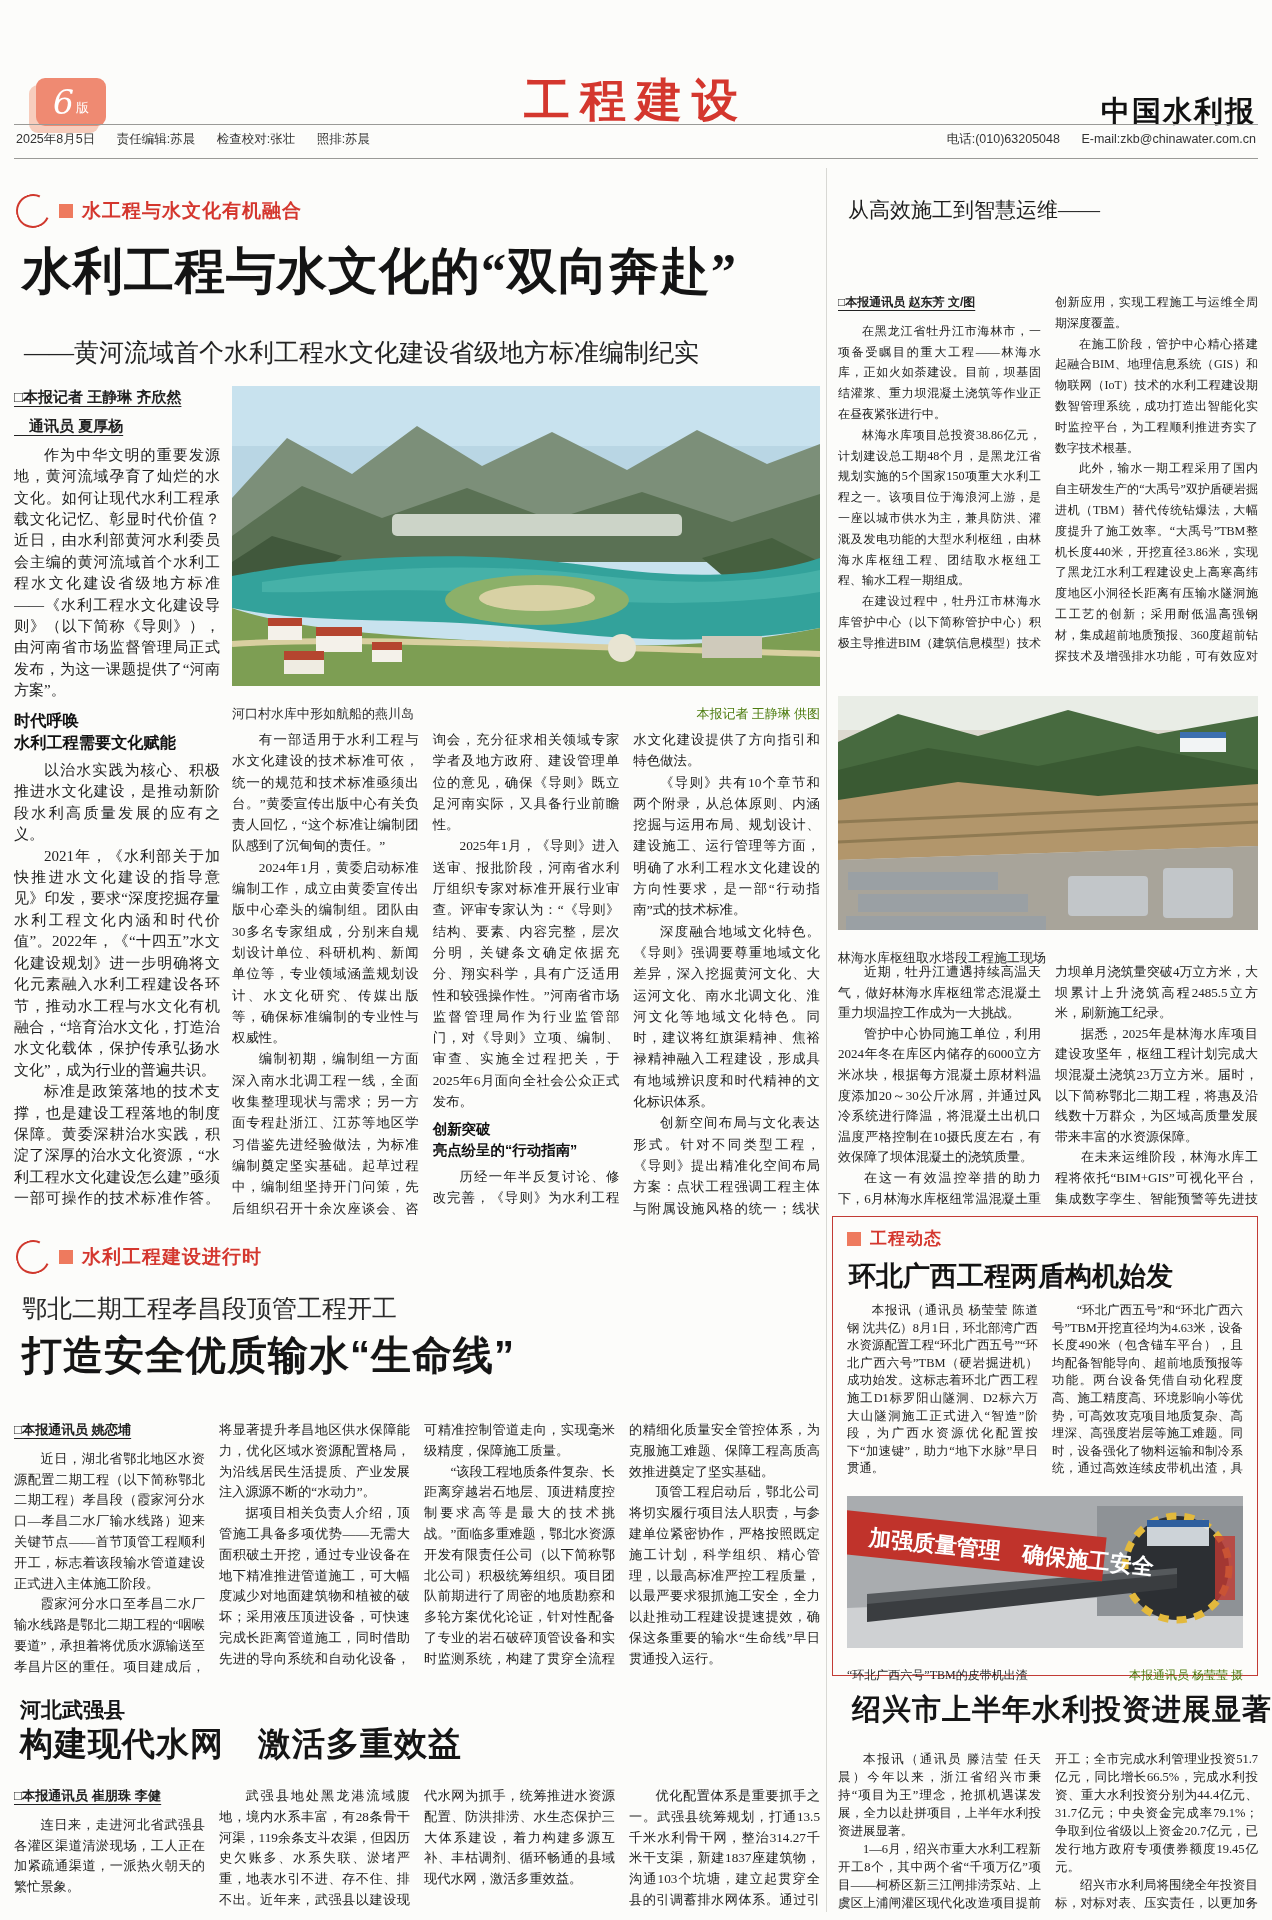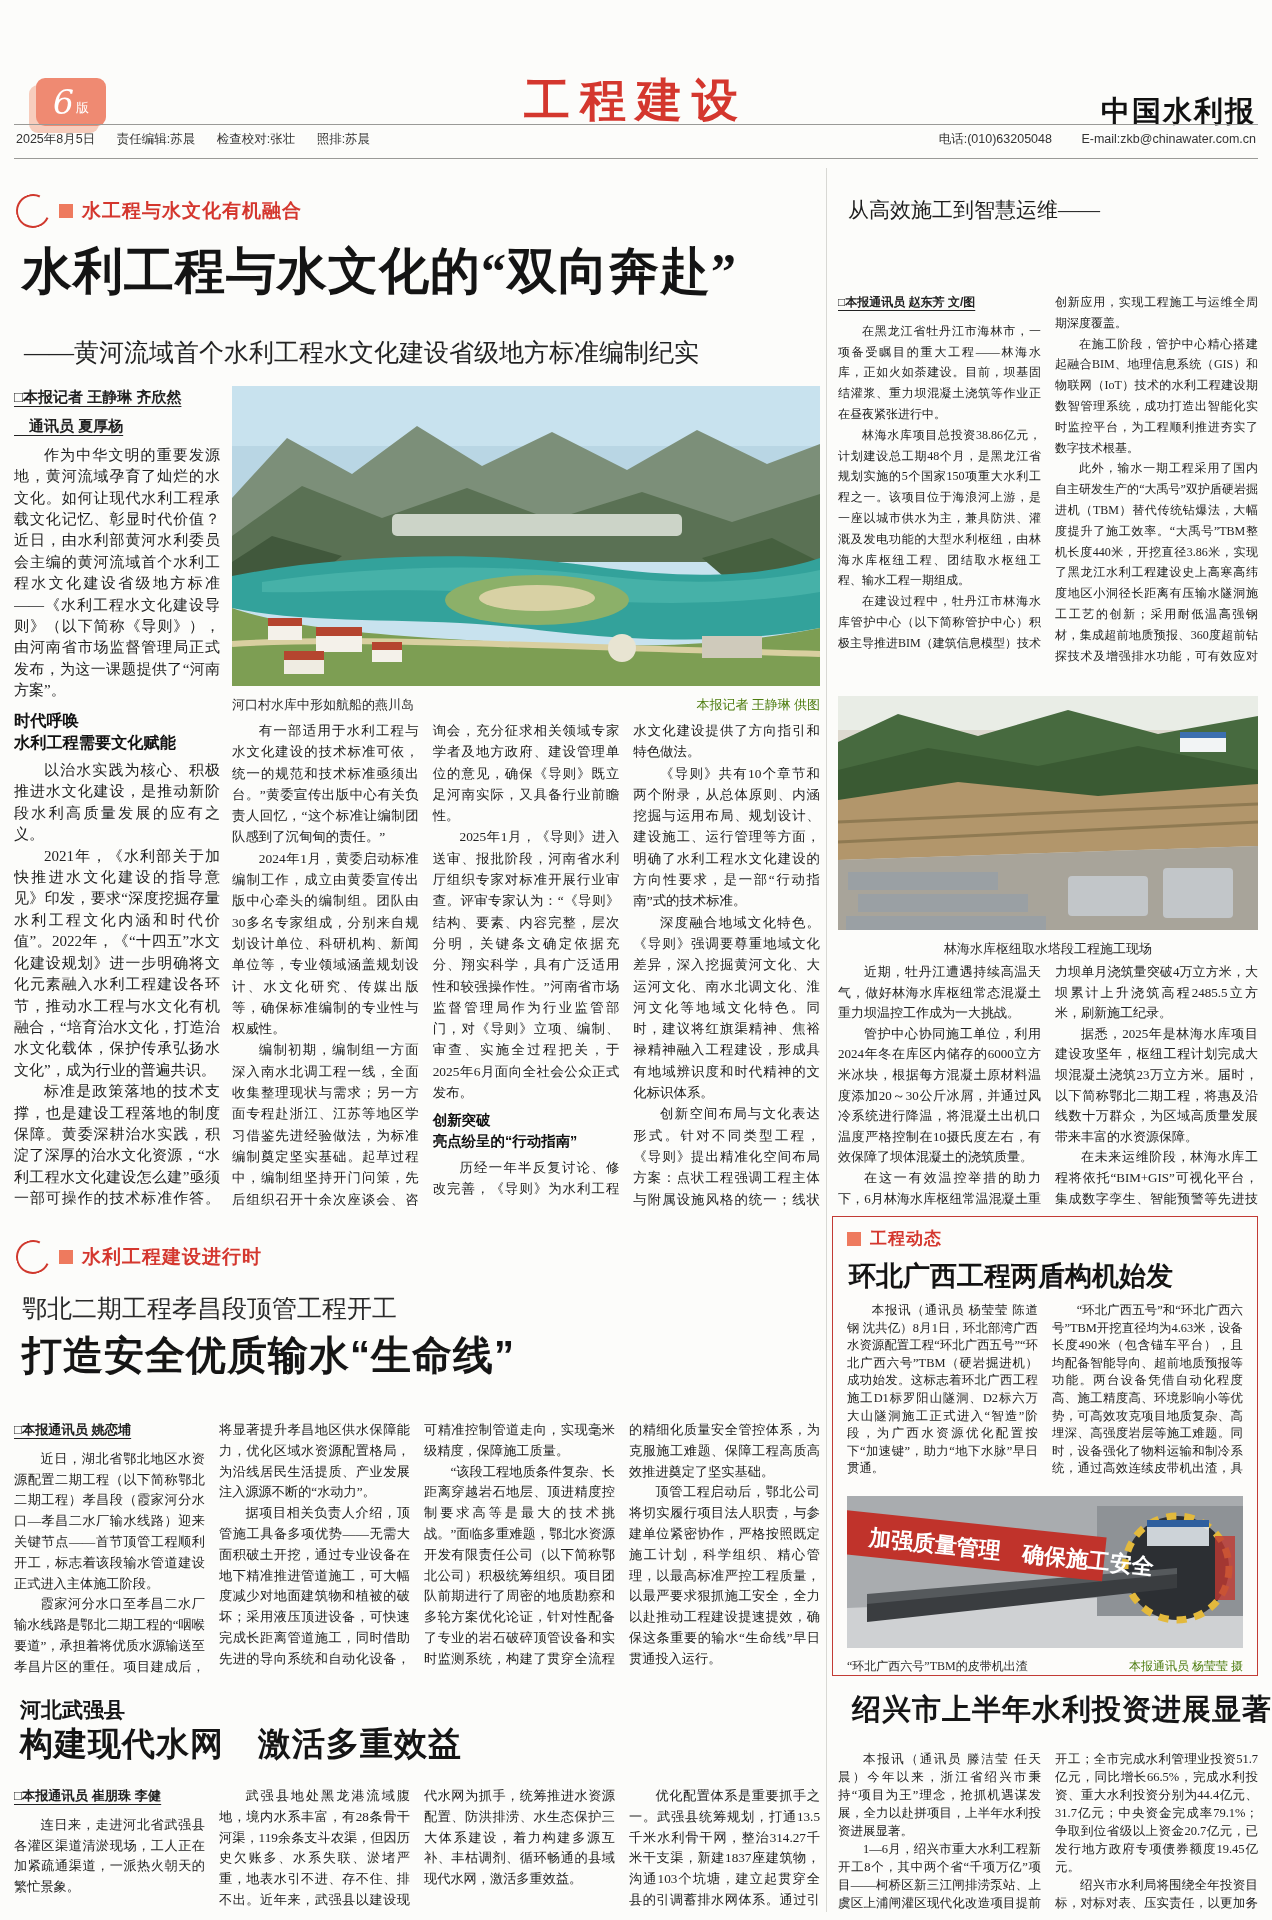--- a/index.html
+++ b/index.html
@@ -24,7 +24,7 @@
   .dateline span{margin-right:18px;}
   .contactline{position:absolute;right:16px;top:131px;font-size:12.5px;color:#333;
                font-family:"Liberation Sans",sans-serif;}
-  .contactline span{margin-left:26px;}
+  .contactline span{margin-left:18px;}
 
   
   .seclabel{display:flex;align-items:center;gap:9px;}

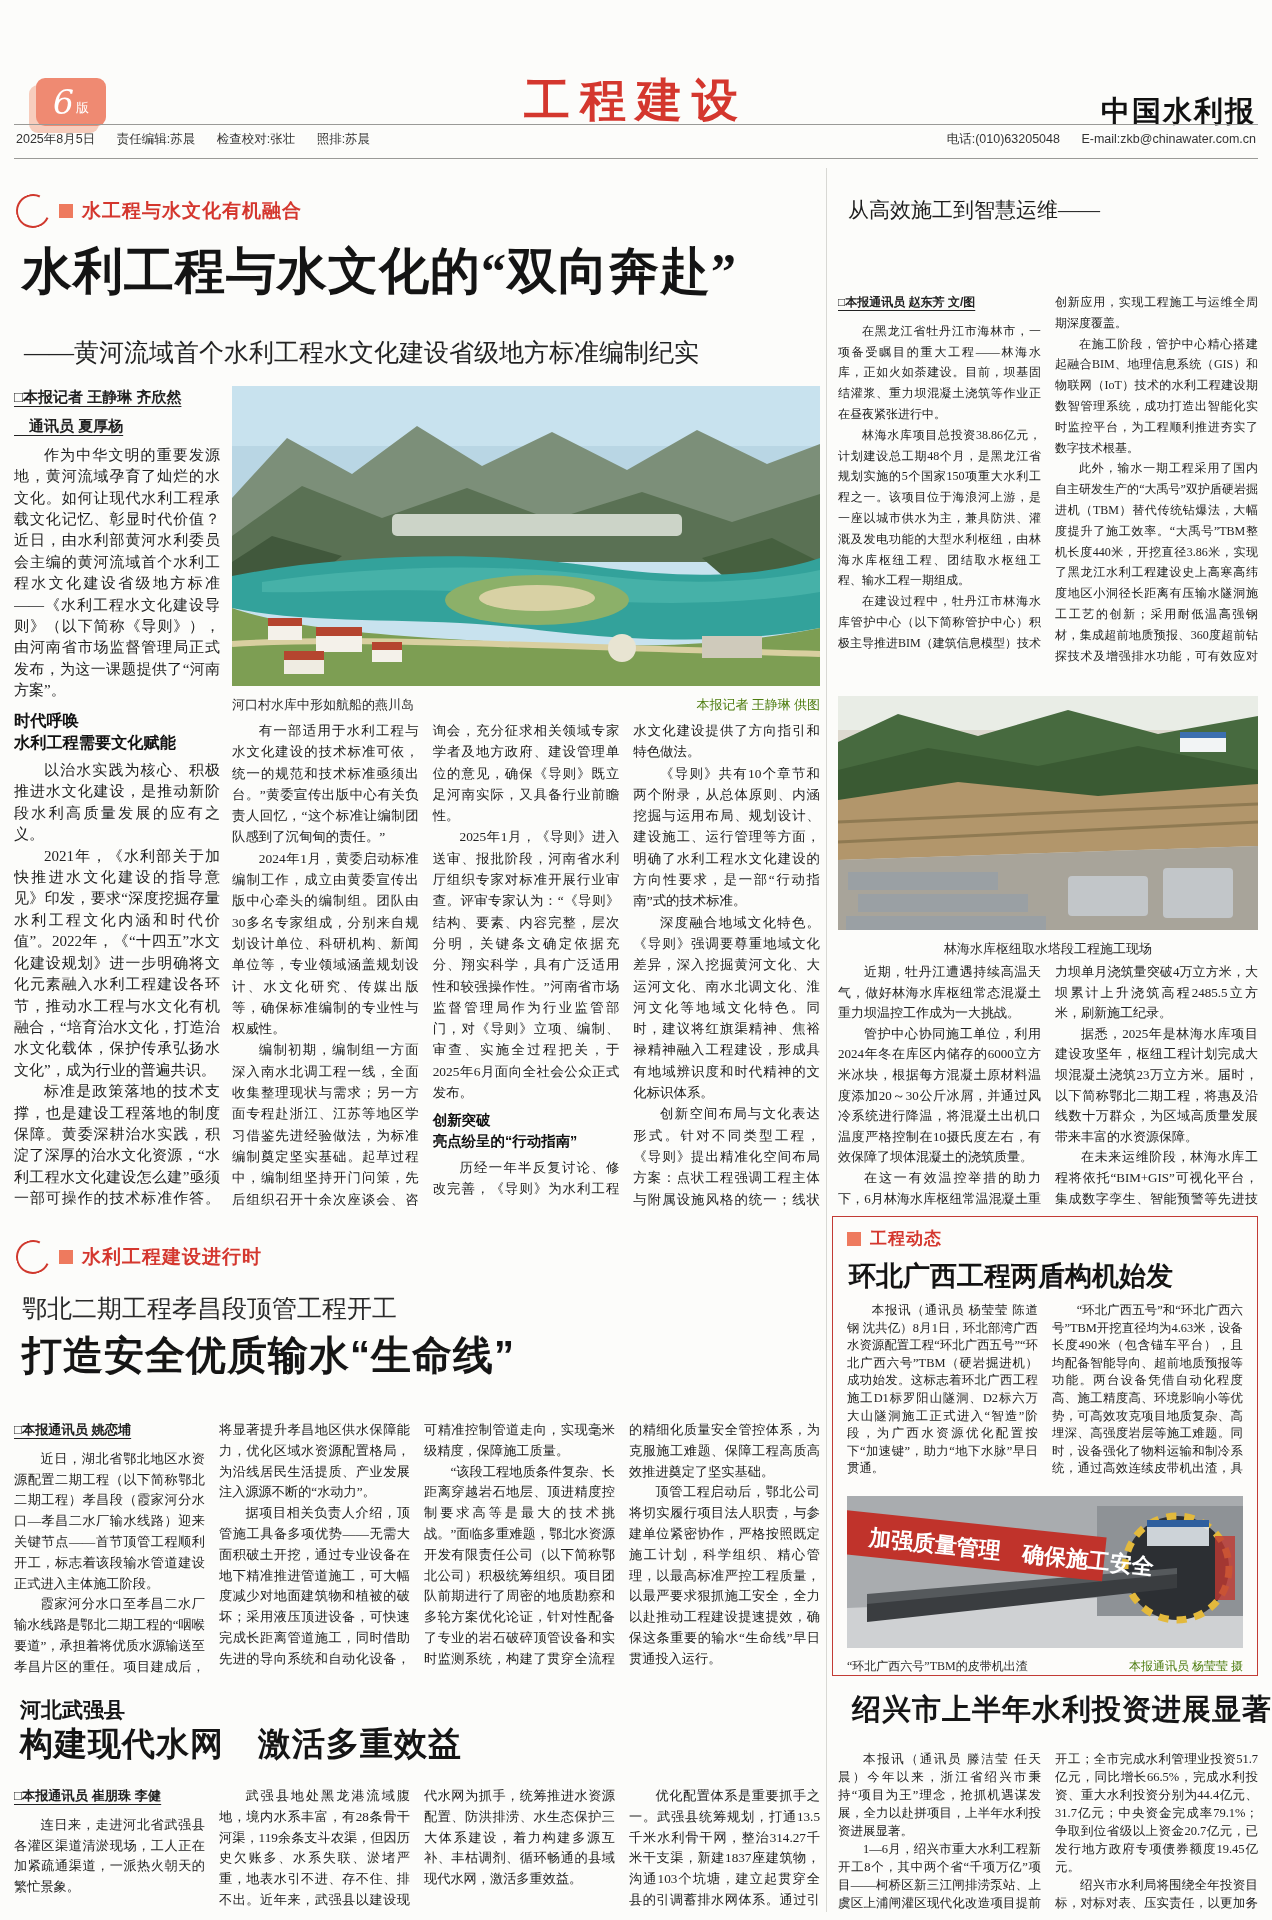--- a/index.html
+++ b/index.html
@@ -51,7 +51,7 @@
   .colstack{overflow:hidden;}
 
   .caption-row{display:flex;justify-content:space-between;font-size:13px;color:#2b2b2b;
-               padding-top:10px;}
+               padding-top:19px;}
   .credit{color:#4d7c0f;}
 
   

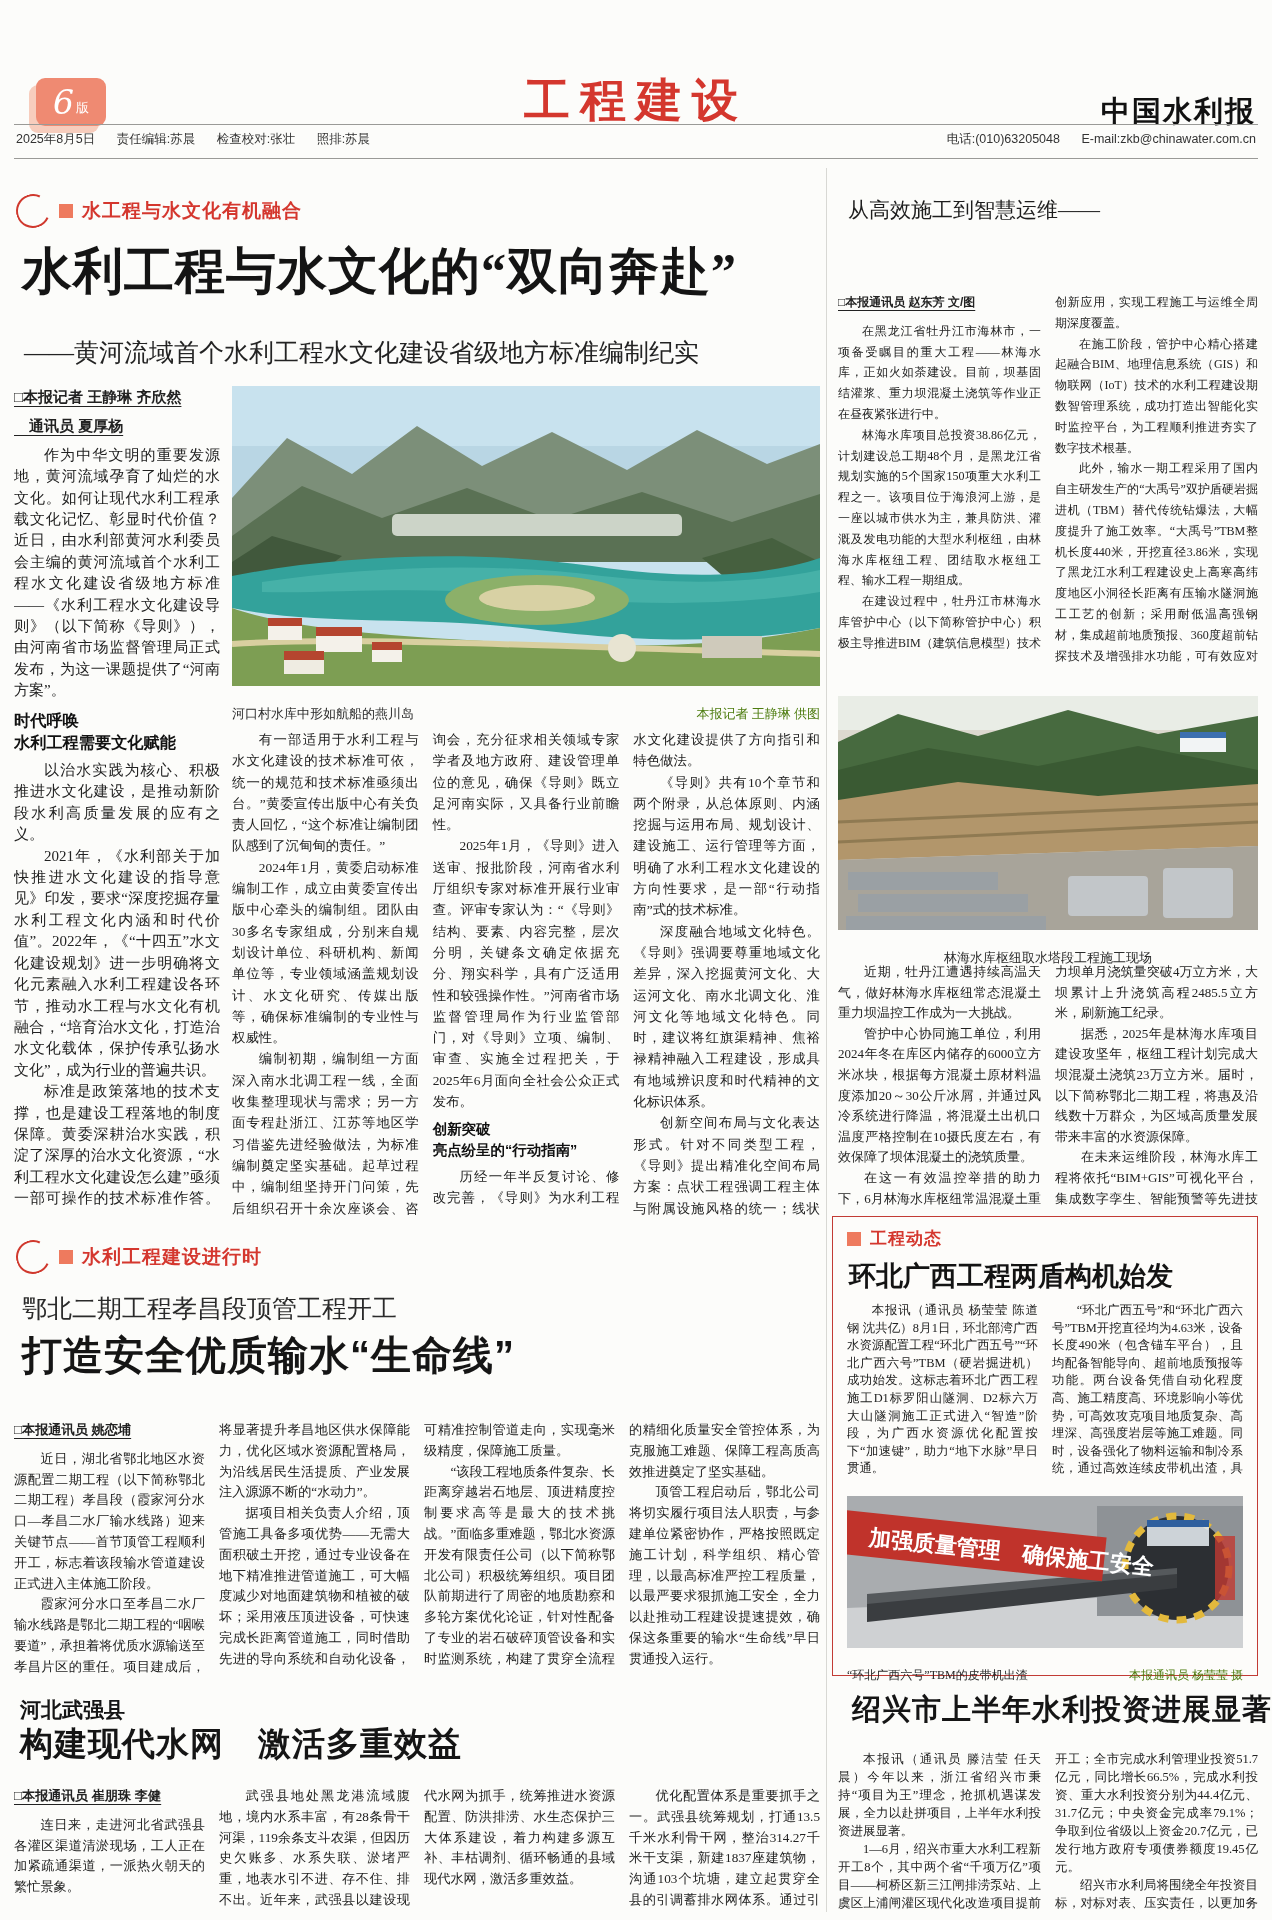--- a/index.html
+++ b/index.html
@@ -185,7 +185,7 @@
       <rect x="342" y="36" width="46" height="20" fill="#f2f4f5"></rect>
       <rect x="342" y="36" width="46" height="6" fill="#3c6fb0"></rect>
     </svg>
-    <div class="caption-row" style="justify-content:center;">
+    <div class="caption-row" style="justify-content:flex-start;">
       <span>林海水库枢纽取水塔段工程施工现场</span>
     </div>
   </div>

